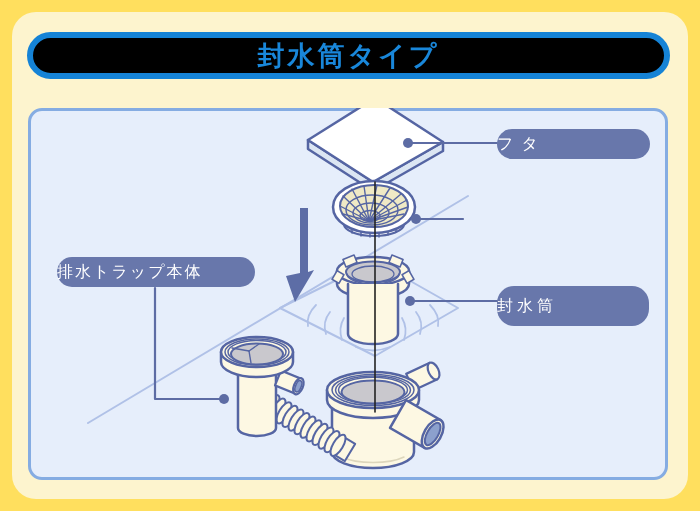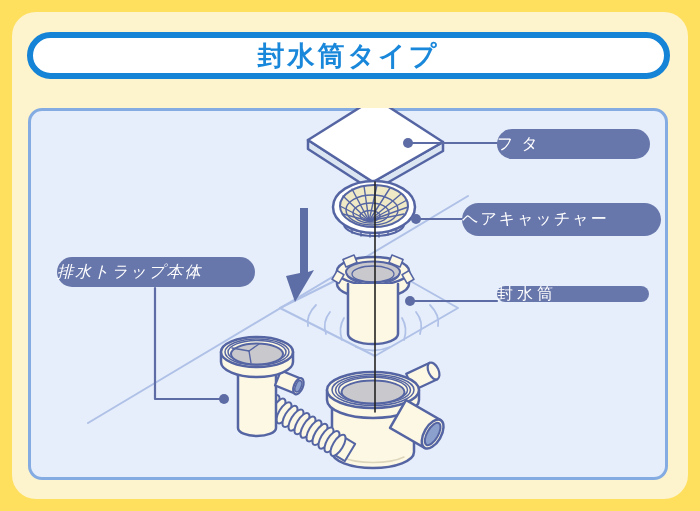--- a/index.html
+++ b/index.html
@@ -6,7 +6,7 @@
   body{font-family:"Liberation Sans",sans-serif;}
   #app{position:relative;width:700px;height:511px;background:#FFDF5E;overflow:hidden;}
   .inner-panel{position:absolute;left:12px;top:12px;width:676px;height:487px;background:#FDF4CE;border-radius:24px;}
-  .title-pill{position:absolute;left:27px;top:32px;width:643px;height:47px;box-sizing:border-box;background:#ffffff;border:6px solid #1583D6;border-radius:27px;display:flex;align-items:center;justify-content:center;}
+  .title-pill{position:absolute;left:27px;top:32px;width:643px;height:47px;box-sizing:border-box;background:#000000;border:6px solid #1583D6;border-radius:27px;display:flex;align-items:center;justify-content:center;}
   .title-pill span{color:#1987DA;font-size:27px;font-weight:bold;letter-spacing:3px;}
   .diagram-panel{position:absolute;left:28px;top:108px;width:640px;height:372px;box-sizing:border-box;background:#E6EEFB;border:3px solid #85ACE2;border-radius:14px;}
   .diagram-svg{position:absolute;left:28px;top:108px;width:640px;height:372px;}

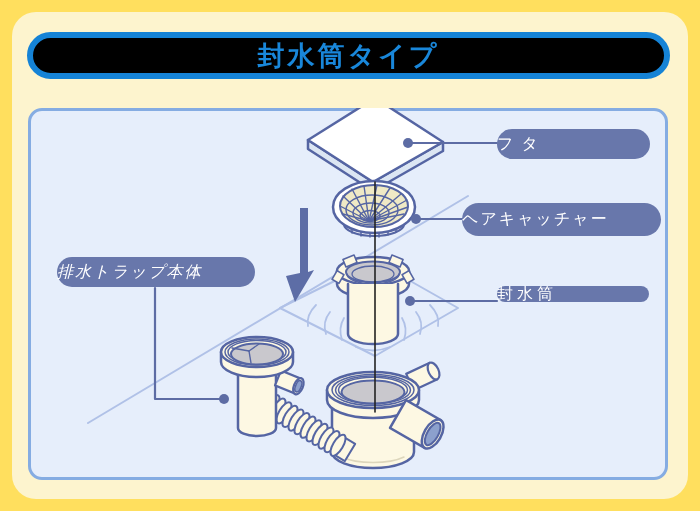--- a/index.html
+++ b/index.html
@@ -182,9 +182,6 @@
   <div class="pill pill-lid">
     <span>フタ</span>
   </div>
-  <div class="pill pill-hair">
-    <span>ヘアキャッチャー</span>
-  </div>
   <div class="pill pill-cyl">
     <span>封水筒</span>
   </div>

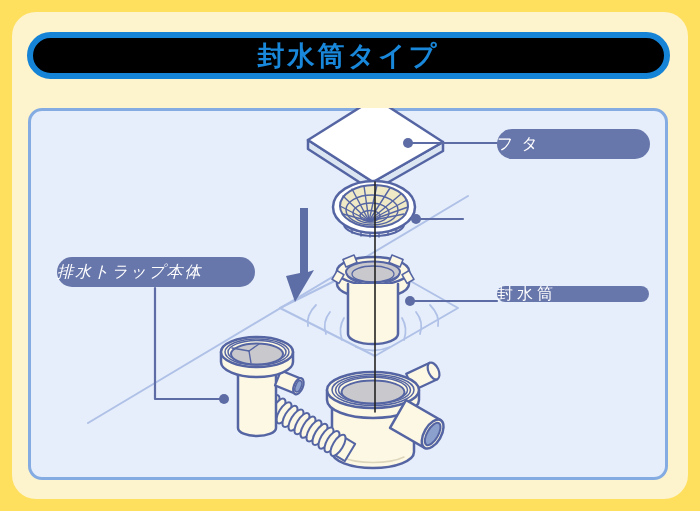--- a/index.html
+++ b/index.html
@@ -14,7 +14,7 @@
   .pill-lid{left:497px;top:129px;width:153px;height:30px;letter-spacing:8px;}
   .pill-hair{left:462px;top:203px;width:199px;height:33px;}
   .pill-cyl{left:497px;top:286px;width:152px;height:16px;letter-spacing:4px;}
-  .pill-trap{left:57px;top:257px;width:198px;height:30px;font-style:italic;}
+  .pill-trap{left:57px;top:257px;width:198px;height:30px;}
 </style>
 </head>
 <body>

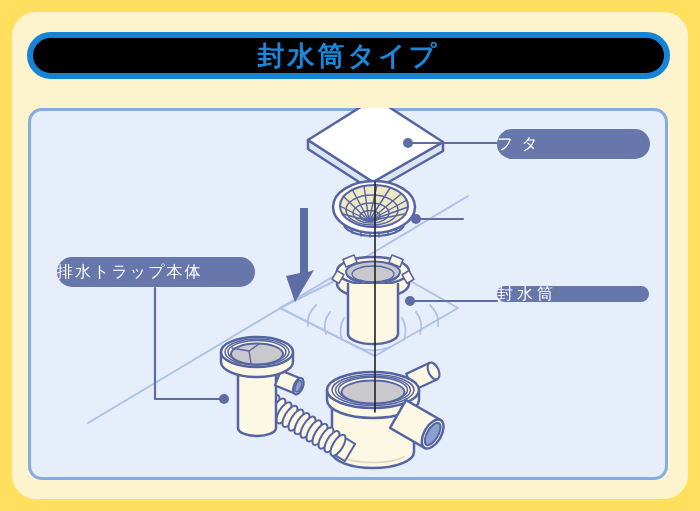--- a/index.html
+++ b/index.html
@@ -13,7 +13,7 @@
   .pill{position:absolute;background:#6877AB;color:#FFFFFF;display:flex;align-items:center;font-size:16px;letter-spacing:2px;border-radius:17px;white-space:nowrap;}
   .pill-lid{left:497px;top:129px;width:153px;height:30px;letter-spacing:8px;}
   .pill-hair{left:462px;top:203px;width:199px;height:33px;}
-  .pill-cyl{left:497px;top:286px;width:152px;height:16px;letter-spacing:4px;}
+  .pill-cyl{left:497px;top:286px;width:152px;height:40px;letter-spacing:4px;}
   .pill-trap{left:57px;top:257px;width:198px;height:30px;}
 </style>
 </head>

